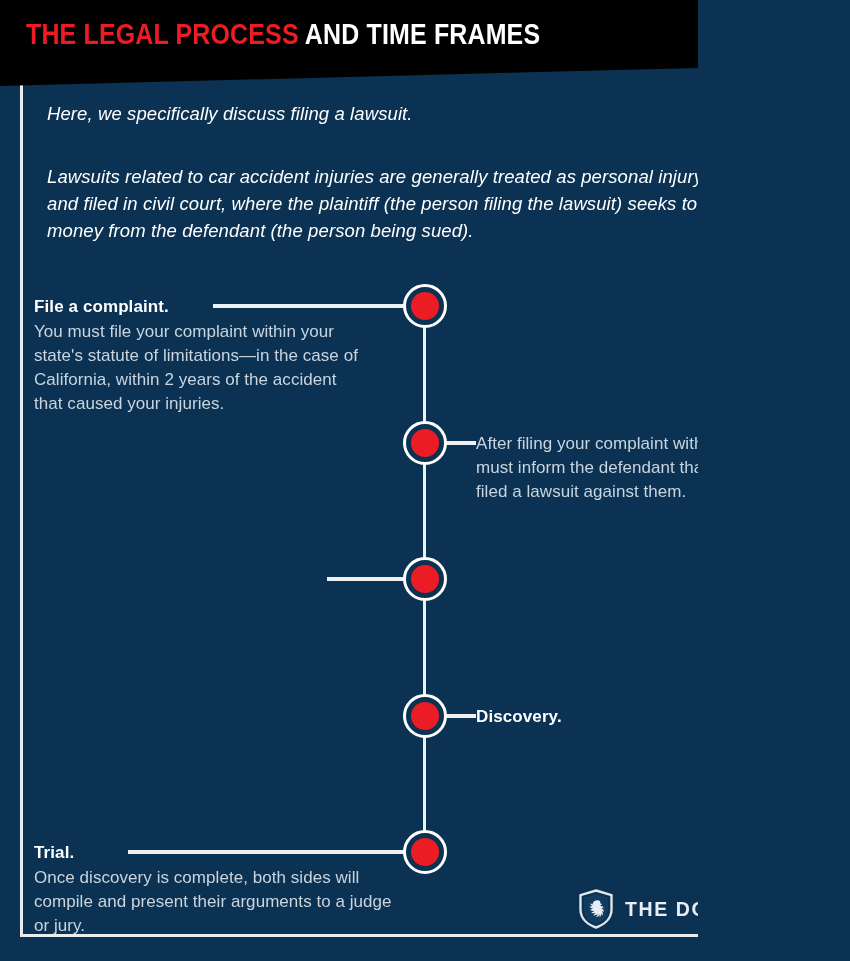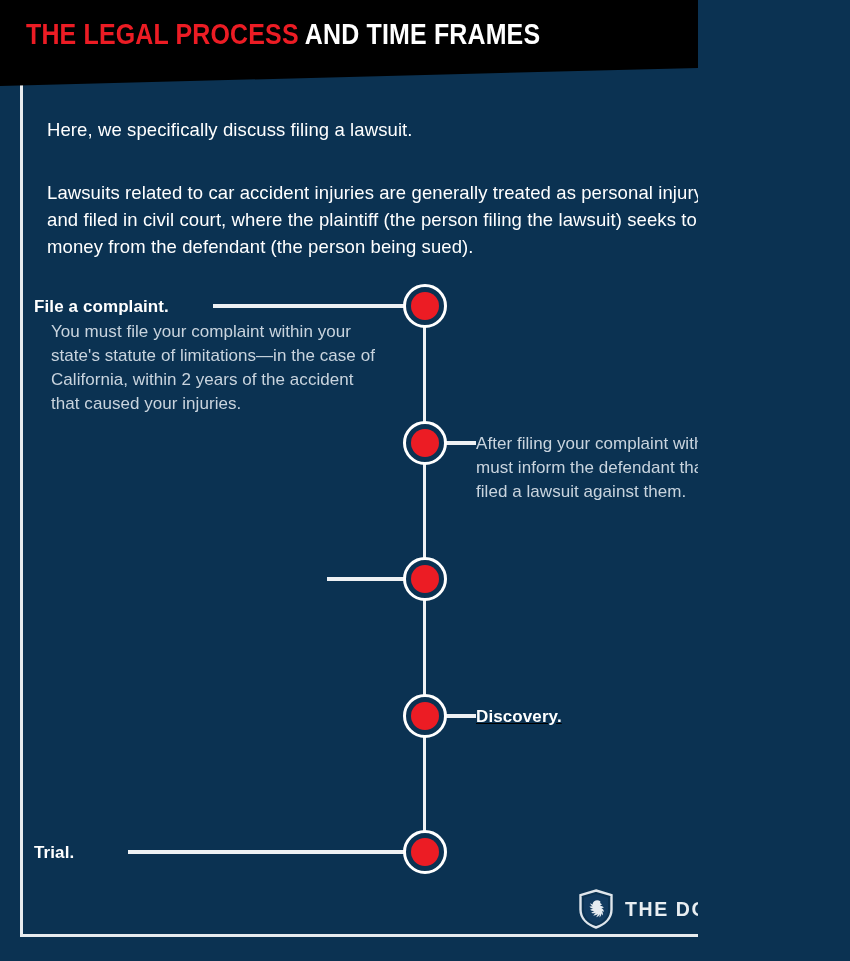--- a/index.html
+++ b/index.html
@@ -64,9 +64,10 @@
   #intro {
     position: absolute;
     left: 47px;
-    top: 116px;
+    top: 100px;
     width: 760px;
     z-index: 3;
+    font-style: italic;
   }
   .intro-p {
     color: #ffffff;

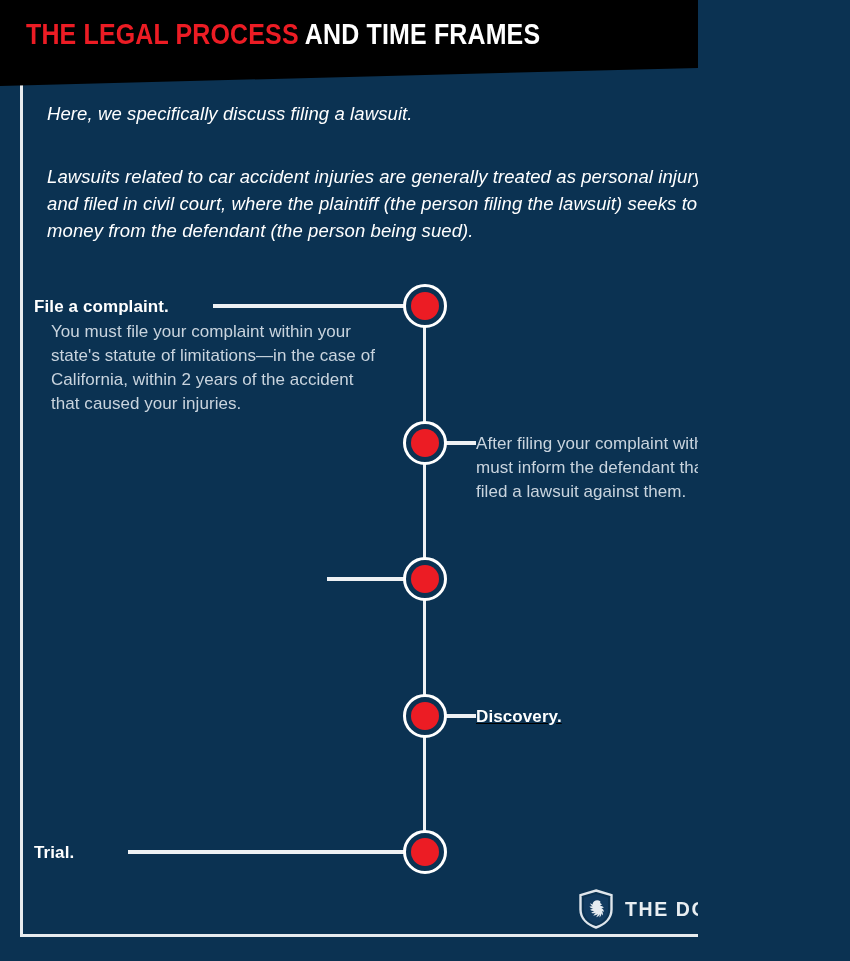--- a/index.html
+++ b/index.html
@@ -181,7 +181,7 @@
   </div>
   <div class="step" style="left:34px; top:294px; width:360px;">
     <div class="step-title">File a complaint.</div>
-    <div class="step-body" style="width:330px;margin-left:17px;">You must file your complaint within your state's statute of limitations—in the case of California, within 2 years of the accident that caused your injuries.</div>
+    <div class="step-body" style="width:330px;">You must file your complaint within your state's statute of limitations—in the case of California, within 2 years of the accident that caused your injuries.</div>
   </div>
 
   <div class="connector" style="left:443px; top:441px; width:33px;"></div>

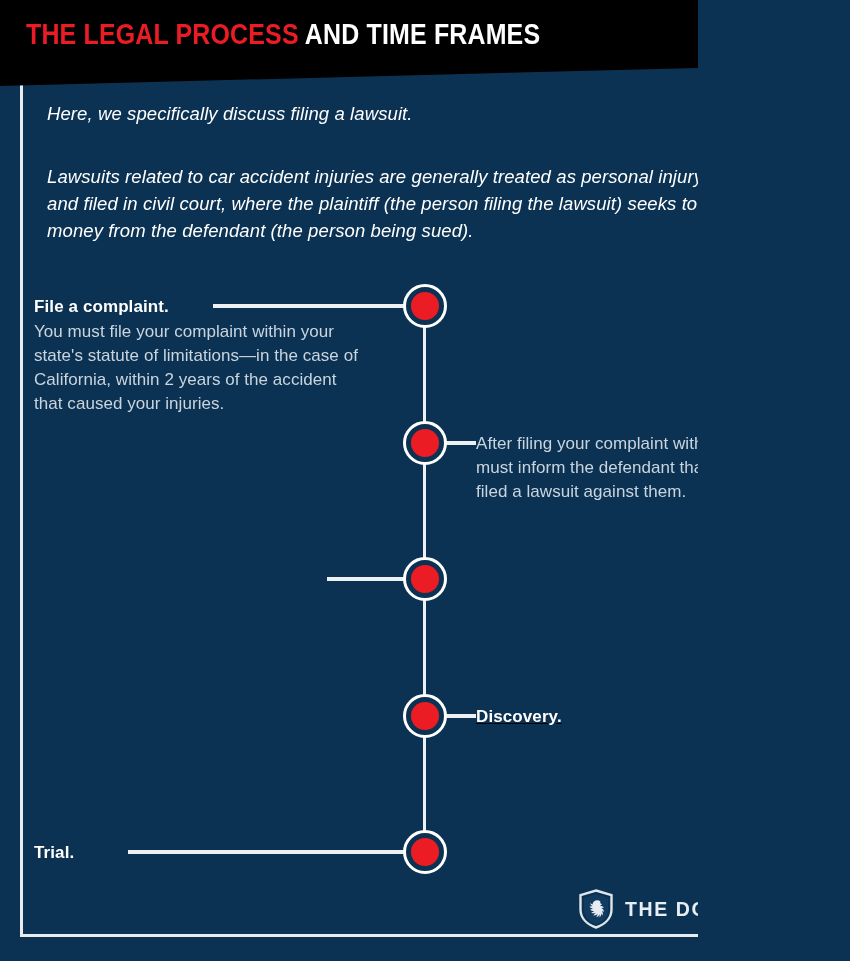--- a/index.html
+++ b/index.html
@@ -201,7 +201,7 @@
   <div class="node" style="left:403px; top:694px;">
     <span class="dot"></span>
   </div>
-  <div class="step" style="left:476px; top:704px; width:330px;text-decoration:underline;">
+  <div class="step" style="left:476px; top:704px; width:330px;">
     <div class="step-title">Discovery.</div>
   </div>
 

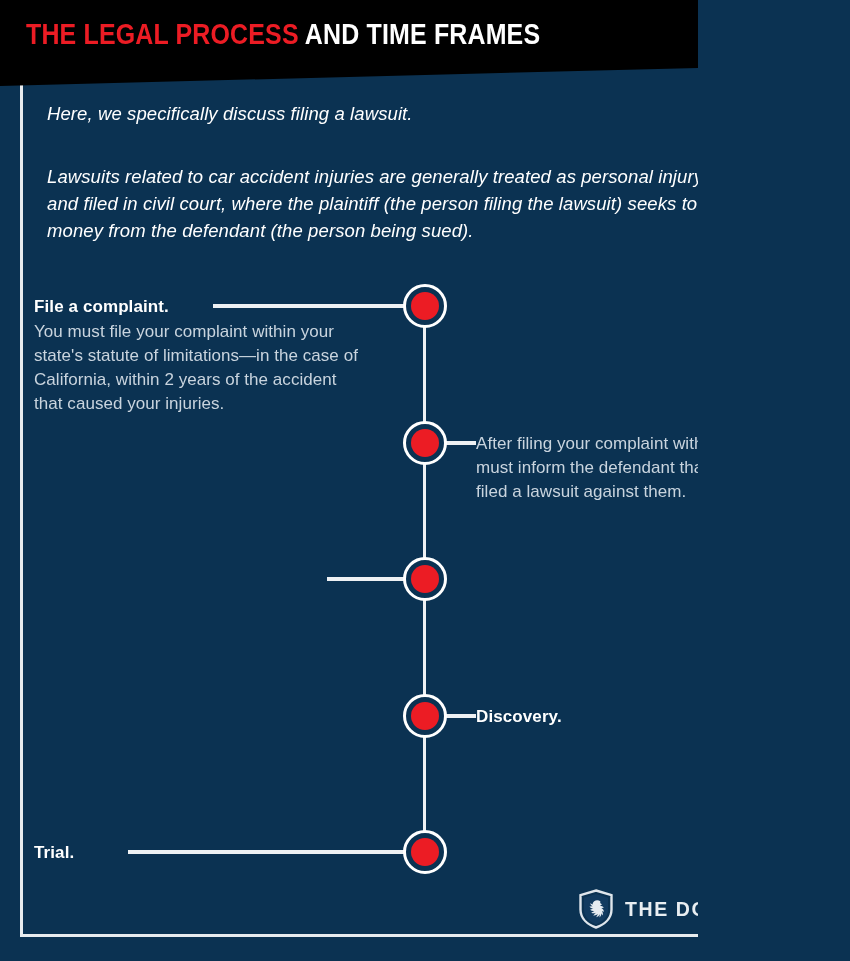--- a/index.html
+++ b/index.html
@@ -211,6 +211,7 @@
   </div>
   <div class="step" style="left:34px; top:840px; width:380px;">
     <div class="step-title">Trial.</div>
+    <div class="step-body" style="width:368px;">Once discovery is complete, both sides will compile and present their arguments to a judge or jury.</div>
   </div>
 
   <div id="logo">

